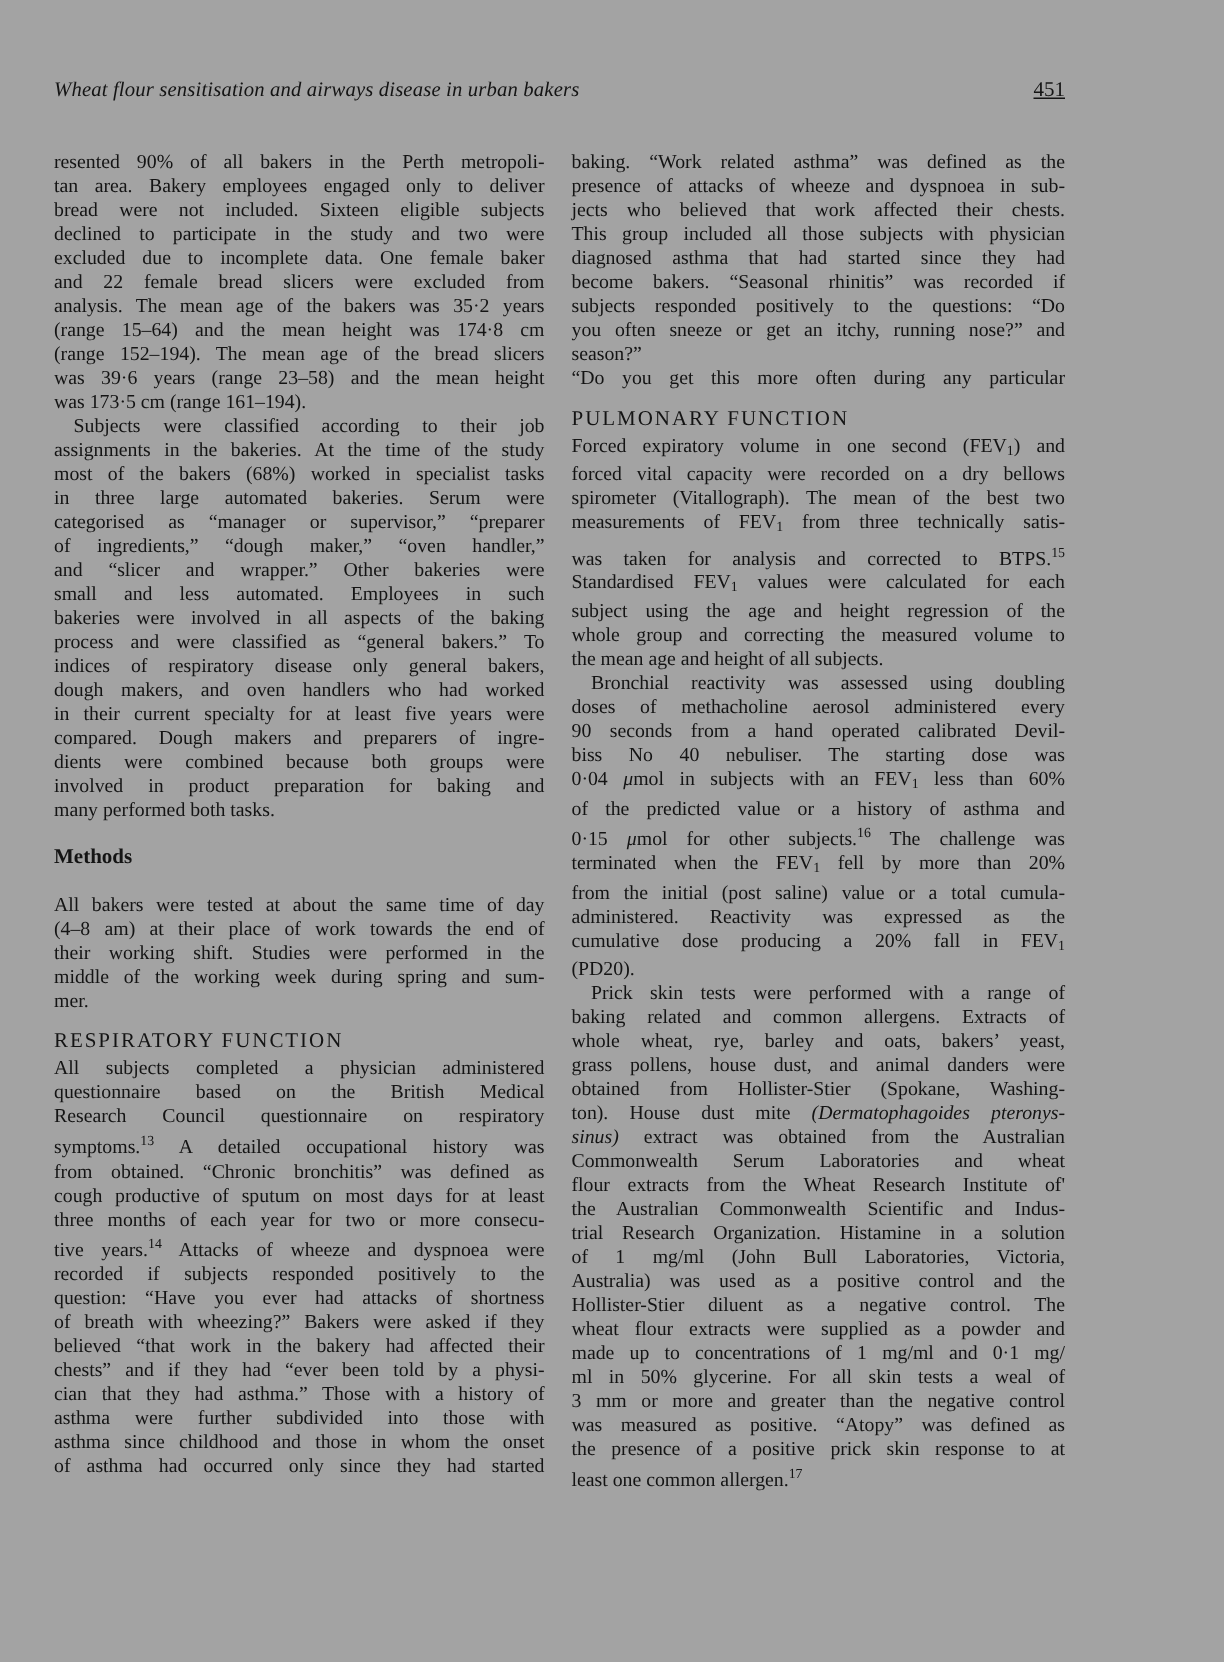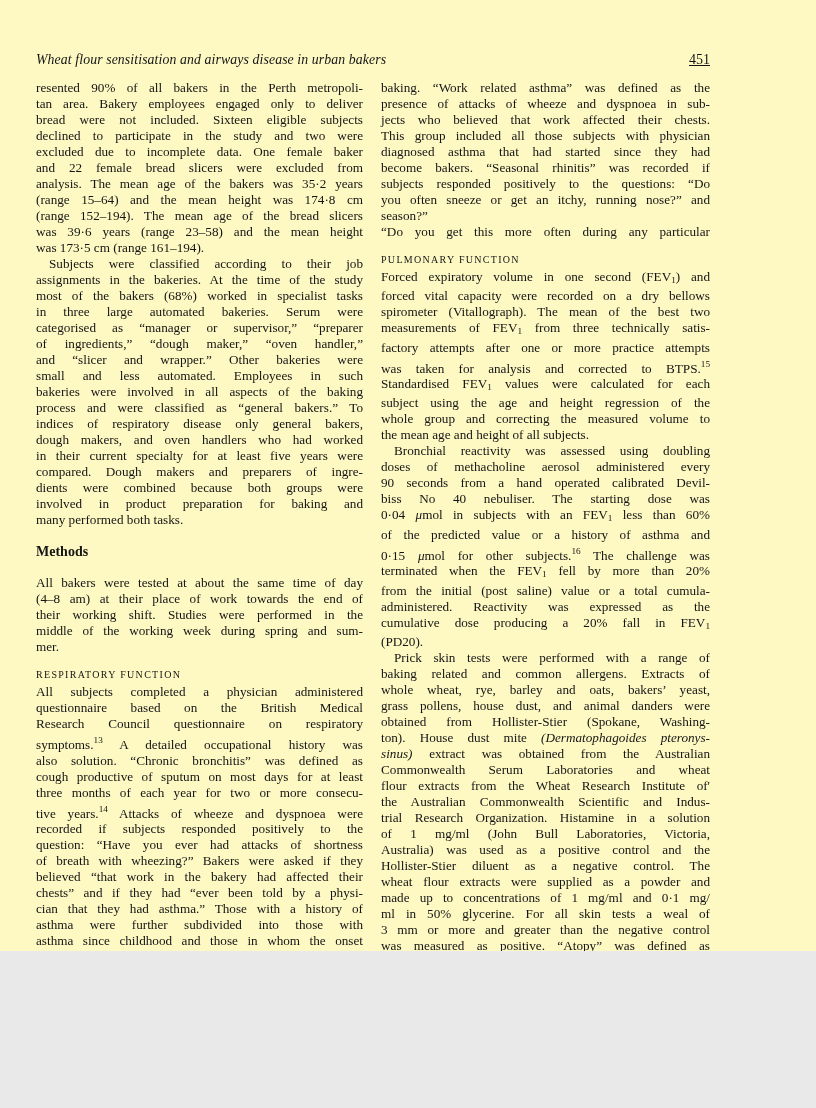--- a/index.html
+++ b/index.html
@@ -10,8 +10,8 @@
   }
   .page {
     position:relative;
-    width:816px; height:951px;
-    background:#fef9c3;
+    width:816px; height:1108px;
+    background:#a3a3a3;
     color:#141414;
     overflow:hidden;
   }

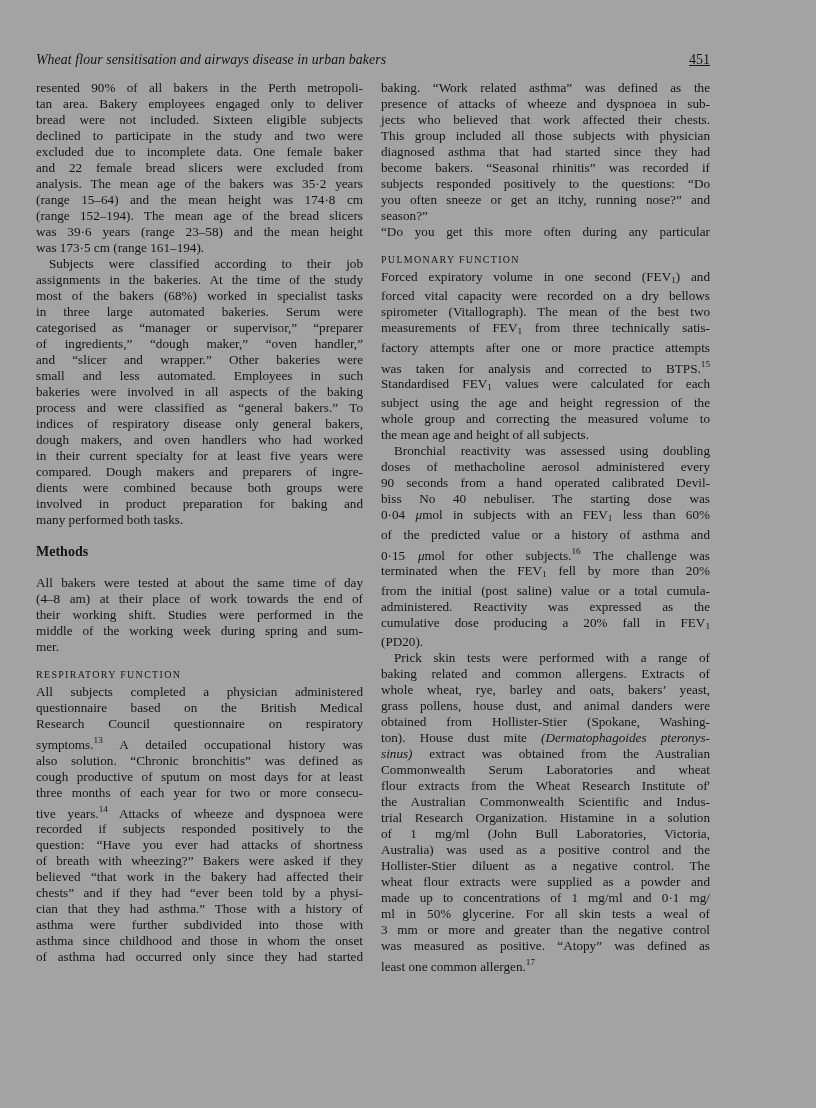--- a/index.html
+++ b/index.html
@@ -22,7 +22,7 @@
   .rh-title { font-style:italic; font-size:13.8px; letter-spacing:0.1px; }
   .rh-page  { font-size:14px;text-decoration:underline; }
   .col {
-    position:absolute; top:80px;
+    position:absolute; top:100px;
     font-size:13.2px; line-height:16px;
   }
   .col.left  { left:36px;  width:327px; }

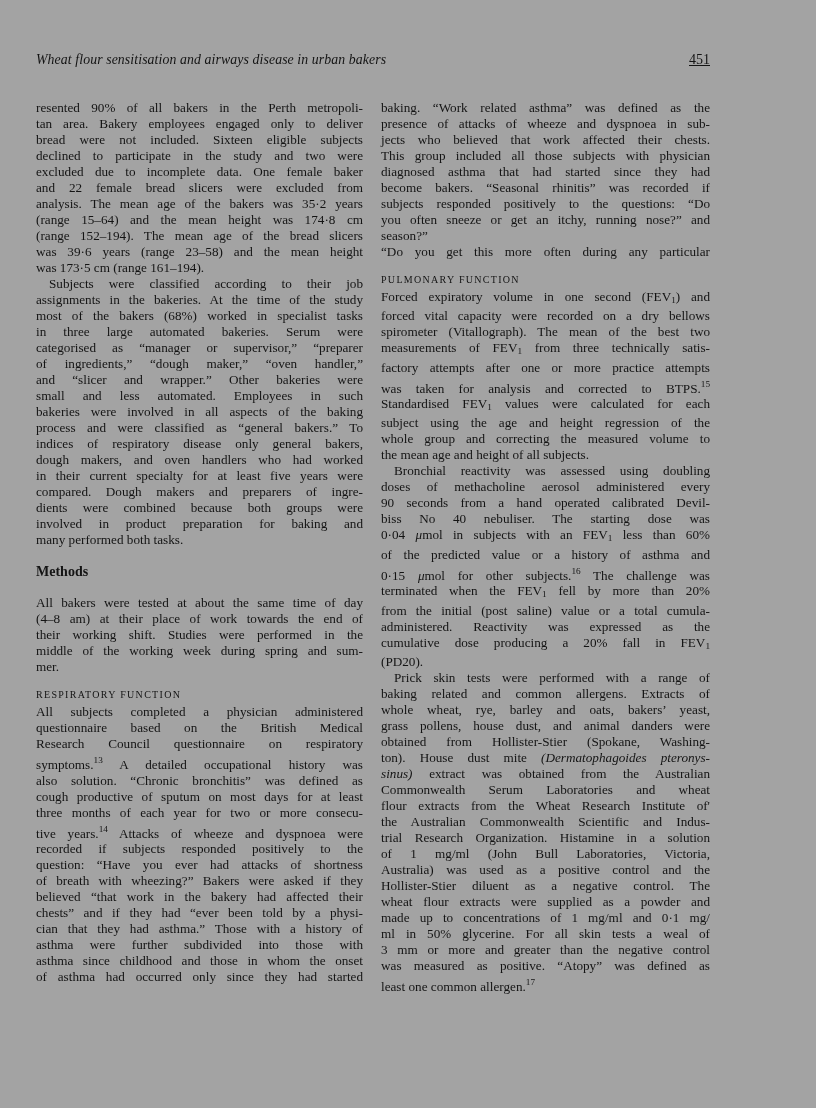--- a/index.html
+++ b/index.html
@@ -35,7 +35,7 @@
     margin:15px 0 15px 0;
   }
   .h-sub {
-    font-size:10px; line-height:15px; letter-spacing:1.3px;
+    font-size:14px; line-height:15px; letter-spacing:1.3px;
     margin:12px 0 2px 0;
   }
   .sup { font-size:70%; vertical-align:0.6em;  letter-spacing:0; }

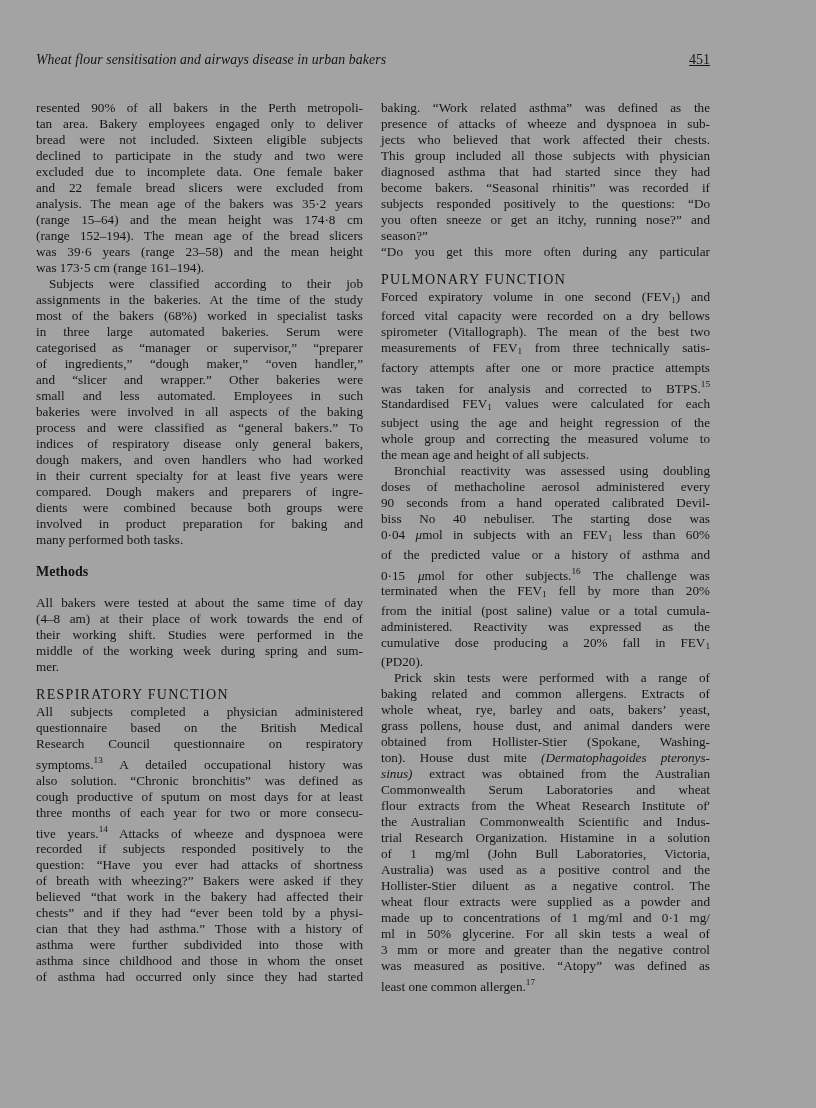--- a/index.html
+++ b/index.html
@@ -120,7 +120,6 @@
       <div class="line">forced vital capacity were recorded on a dry bellows</div>
       <div class="line">spirometer (Vitallograph). The mean of the best two</div>
       <div class="line"><span>measurements of FEV</span><span class="sub">1</span><span> from three technically satis-</span></div>
-      <div class="line">factory attempts after one or more practice attempts</div>
       <div class="line"><span>was taken for analysis and corrected to BTPS.</span><span class="sup">15</span></div>
       <div class="line"><span>Standardised FEV</span><span class="sub">1</span><span> values were calculated for each</span></div>
       <div class="line">subject using the age and height regression of the</div>

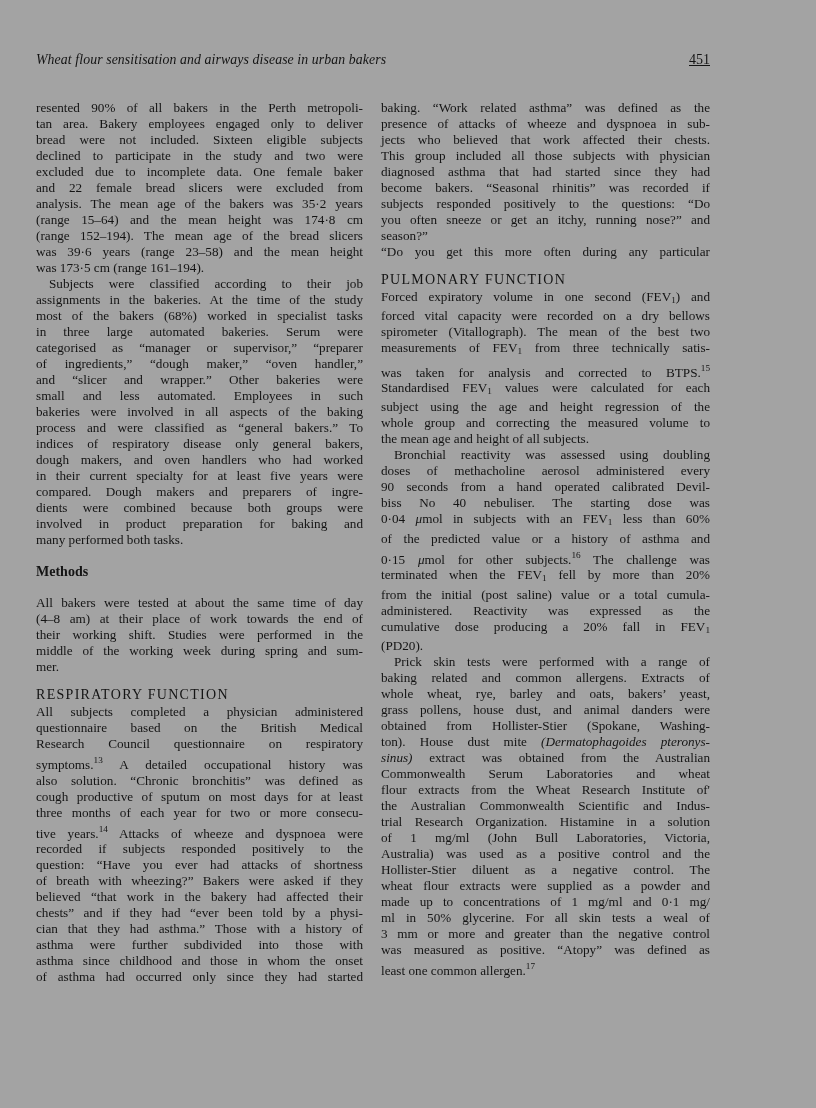--- a/index.html
+++ b/index.html
@@ -90,7 +90,7 @@
       <div class="line">questionnaire based on the British Medical</div>
       <div class="line">Research Council questionnaire on respiratory</div>
       <div class="line"><span>symptoms.</span><span class="sup">13</span><span> A detailed occupational history was</span></div>
-      <div class="line">also solution. “Chronic bronchitis” was defined as</div>
+      <div class="line">from obtained. “Chronic bronchitis” was defined as</div>
       <div class="line">cough productive of sputum on most days for at least</div>
       <div class="line">three months of each year for two or more consecu-</div>
       <div class="line"><span>tive years.</span><span class="sup">14</span><span> Attacks of wheeze and dyspnoea were</span></div>

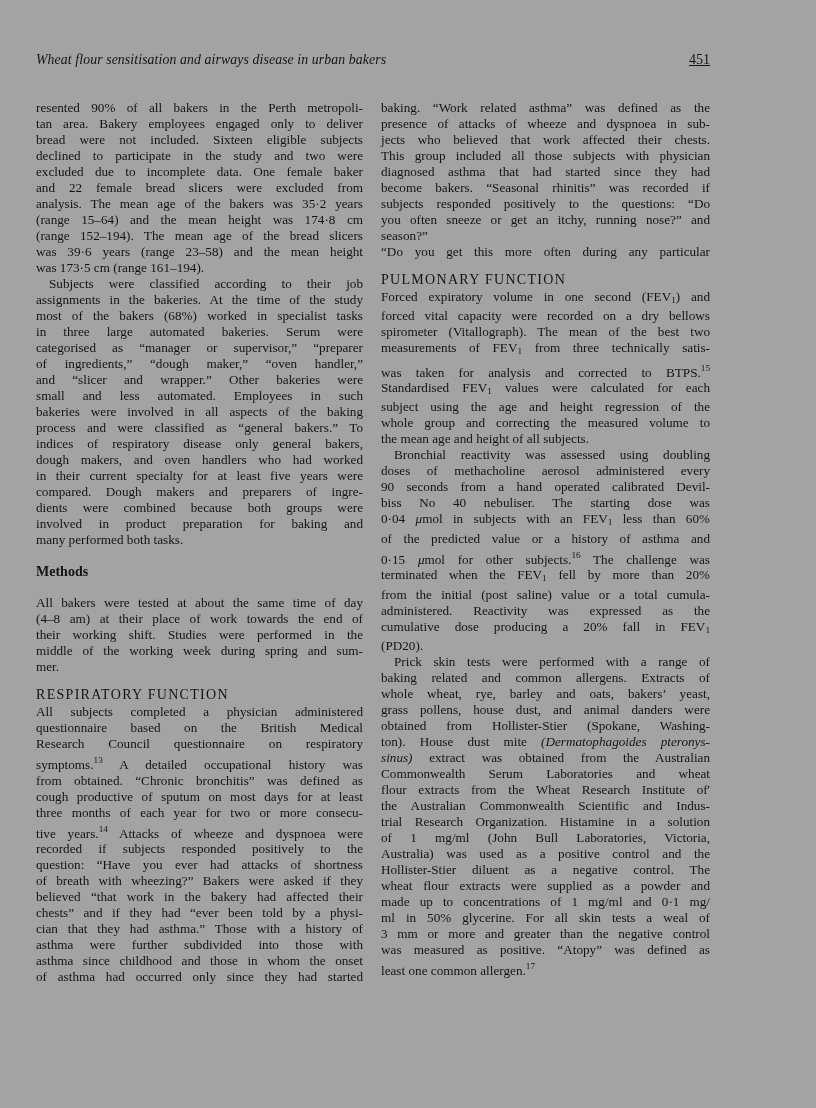--- a/index.html
+++ b/index.html
@@ -156,6 +156,7 @@
       <div class="line">ml in 50% glycerine. For all skin tests a weal of</div>
       <div class="line">3 mm or more and greater than the negative control</div>
       <div class="line">was measured as positive. “Atopy” was defined as</div>
+      <div class="line">the presence of a positive prick skin response to at</div>
       <div class="line end"><span>least one common allergen.</span><span class="sup">17</span></div>
     </div>
 </div>

